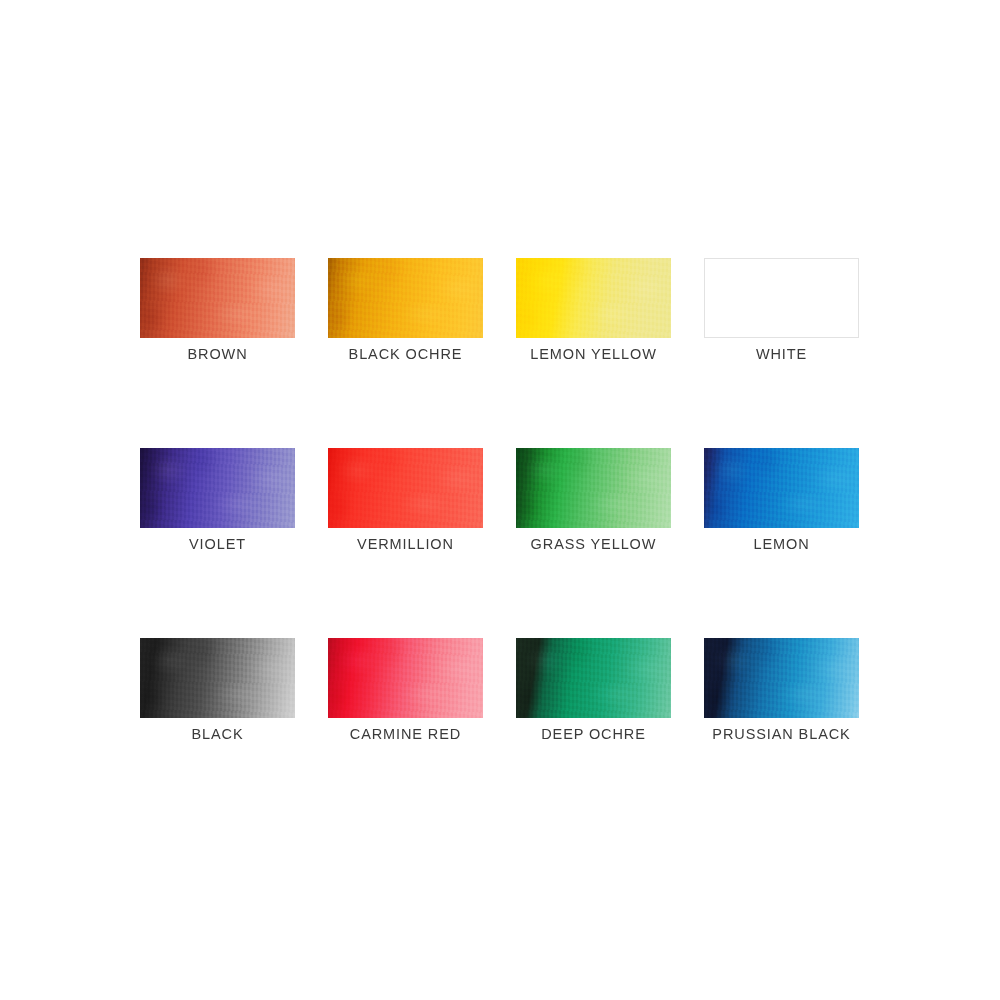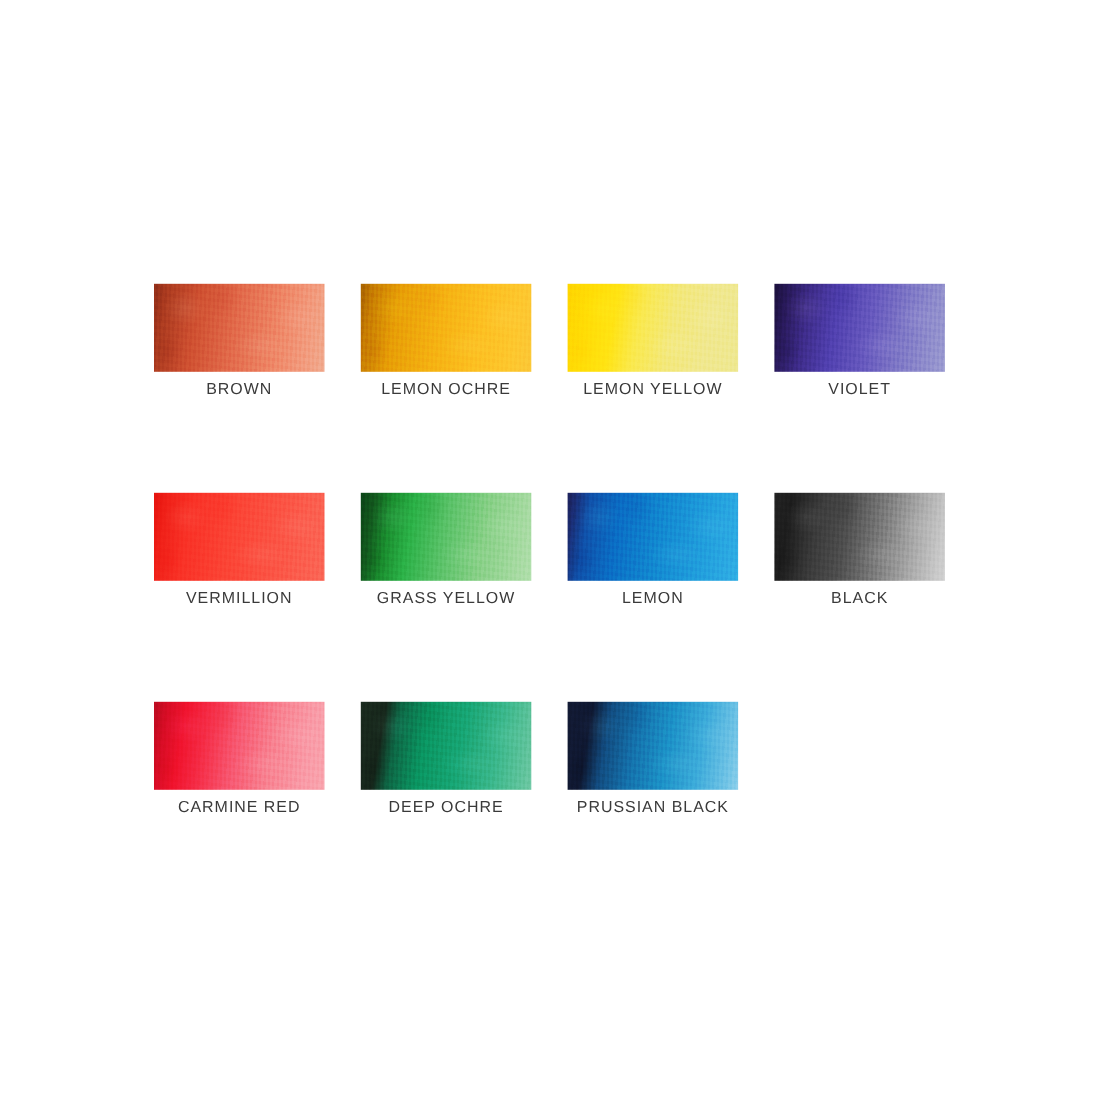--- a/index.html
+++ b/index.html
@@ -87,7 +87,7 @@
           <div class="grain" style="background-image: radial-gradient(28px 22px at 18% 28%, rgba(255, 255, 255, 0.4), rgba(255, 255, 255, 0) 70%), radial-gradient(34px 18px at 62% 70%, rgba(255, 255, 255, 0.3), rgba(255, 255, 255, 0) 72%), radial-gradient(22px 26px at 41% 16%, rgba(0, 0, 0, 0.22), rgba(0, 0, 0, 0) 72%), radial-gradient(30px 20px at 83% 38%, rgba(255, 255, 255, 0.26), rgba(255, 255, 255, 0) 74%), radial-gradient(18px 20px at 8% 76%, rgba(0, 0, 0, 0.26), rgba(0, 0, 0, 0) 76%);"></div>
           <div class="grain2" style="background-image: repeating-linear-gradient(92deg, rgba(255, 255, 255, 0.16) 0px, rgba(255, 255, 255, 0.16) 2px, rgba(0, 0, 0, 0.1) 2px, rgba(0, 0, 0, 0.1) 4px), repeating-linear-gradient(6deg, rgba(255, 255, 255, 0.1) 0px, rgba(255, 255, 255, 0.1) 3px, rgba(0, 0, 0, 0.08) 3px, rgba(0, 0, 0, 0.08) 6px);"></div>
         </div>
-        <div class="swatch-label">LEMON OCHRE</div>
+        <div class="swatch-label">BLACK OCHRE</div>
       </div>
       <div class="swatch-cell">
         <div class="swatch-chip" style="background: linear-gradient(100deg, rgb(254, 212, 0) 0%, rgb(255, 220, 5) 14%, rgb(255, 227, 18) 28%, rgb(250, 233, 76) 42%, rgb(243, 232, 121) 60%, rgb(240, 232, 141) 80%, rgb(238, 232, 144) 100%);">

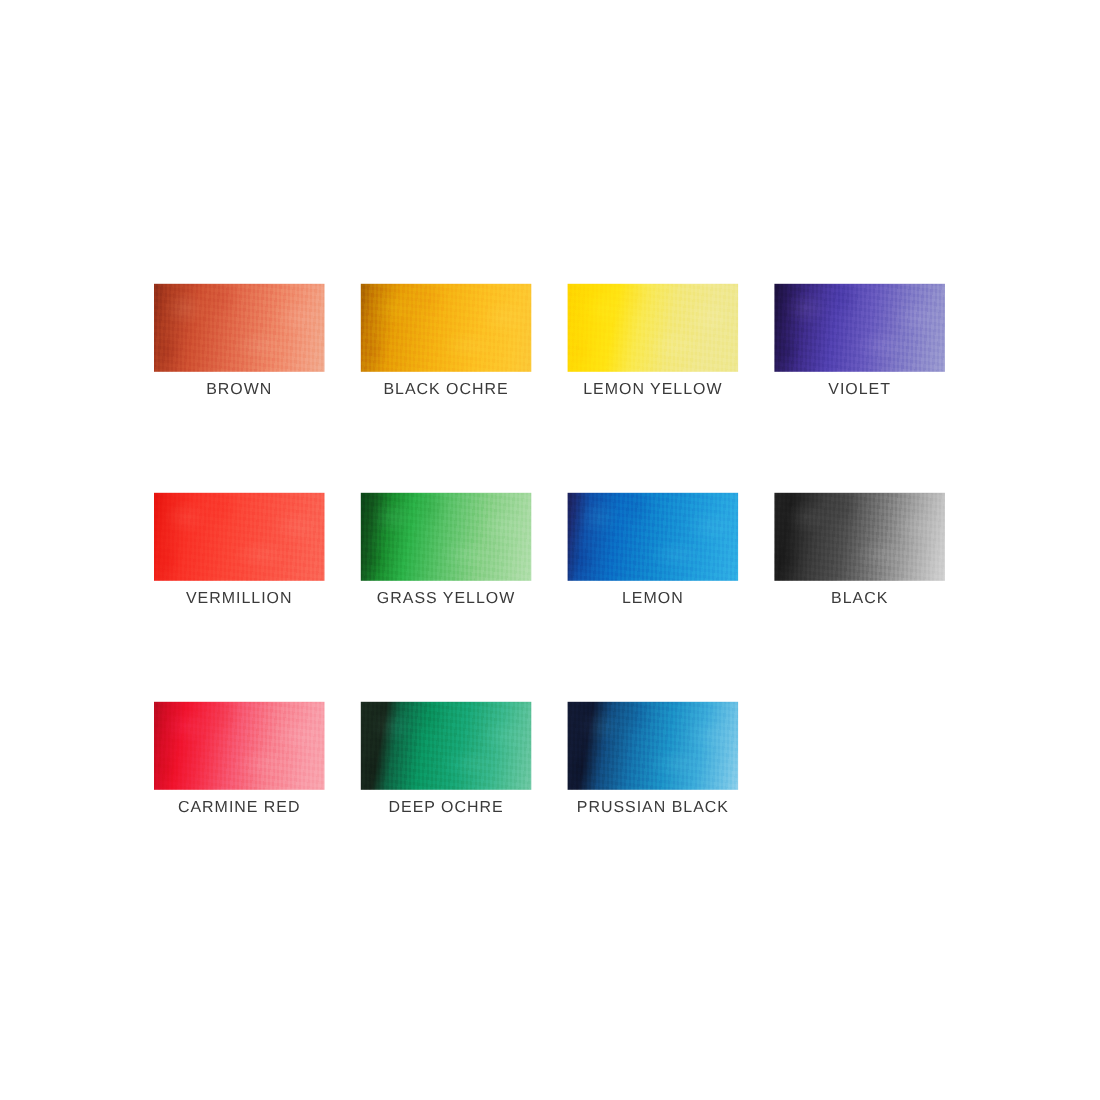--- a/index.html
+++ b/index.html
@@ -97,6 +97,10 @@
         <div class="swatch-label">LEMON YELLOW</div>
       </div>
       <div class="swatch-cell">
+        <div class="swatch-chip is-white" style="border-color: rgb(226, 226, 226);"></div>
+        <div class="swatch-label">WHITE</div>
+      </div>
+      <div class="swatch-cell">
         <div class="swatch-chip" style="background: linear-gradient(100deg, rgb(26, 15, 58) 0%, rgb(41, 26, 92) 9%, rgb(60, 42, 134) 20%, rgb(79, 63, 174) 36%, rgb(101, 87, 189) 55%, rgb(127, 121, 198) 76%, rgb(154, 154, 208) 100%);">
           <div class="grain" style="background-image: radial-gradient(28px 22px at 18% 28%, rgba(255, 255, 255, 0.4), rgba(255, 255, 255, 0) 70%), radial-gradient(34px 18px at 62% 70%, rgba(255, 255, 255, 0.3), rgba(255, 255, 255, 0) 72%), radial-gradient(22px 26px at 41% 16%, rgba(0, 0, 0, 0.22), rgba(0, 0, 0, 0) 72%), radial-gradient(30px 20px at 83% 38%, rgba(255, 255, 255, 0.26), rgba(255, 255, 255, 0) 74%), radial-gradient(18px 20px at 8% 76%, rgba(0, 0, 0, 0.26), rgba(0, 0, 0, 0) 76%);"></div>
           <div class="grain2" style="background-image: repeating-linear-gradient(92deg, rgba(255, 255, 255, 0.16) 0px, rgba(255, 255, 255, 0.16) 2px, rgba(0, 0, 0, 0.1) 2px, rgba(0, 0, 0, 0.1) 4px), repeating-linear-gradient(6deg, rgba(255, 255, 255, 0.1) 0px, rgba(255, 255, 255, 0.1) 3px, rgba(0, 0, 0, 0.08) 3px, rgba(0, 0, 0, 0.08) 6px);"></div>

